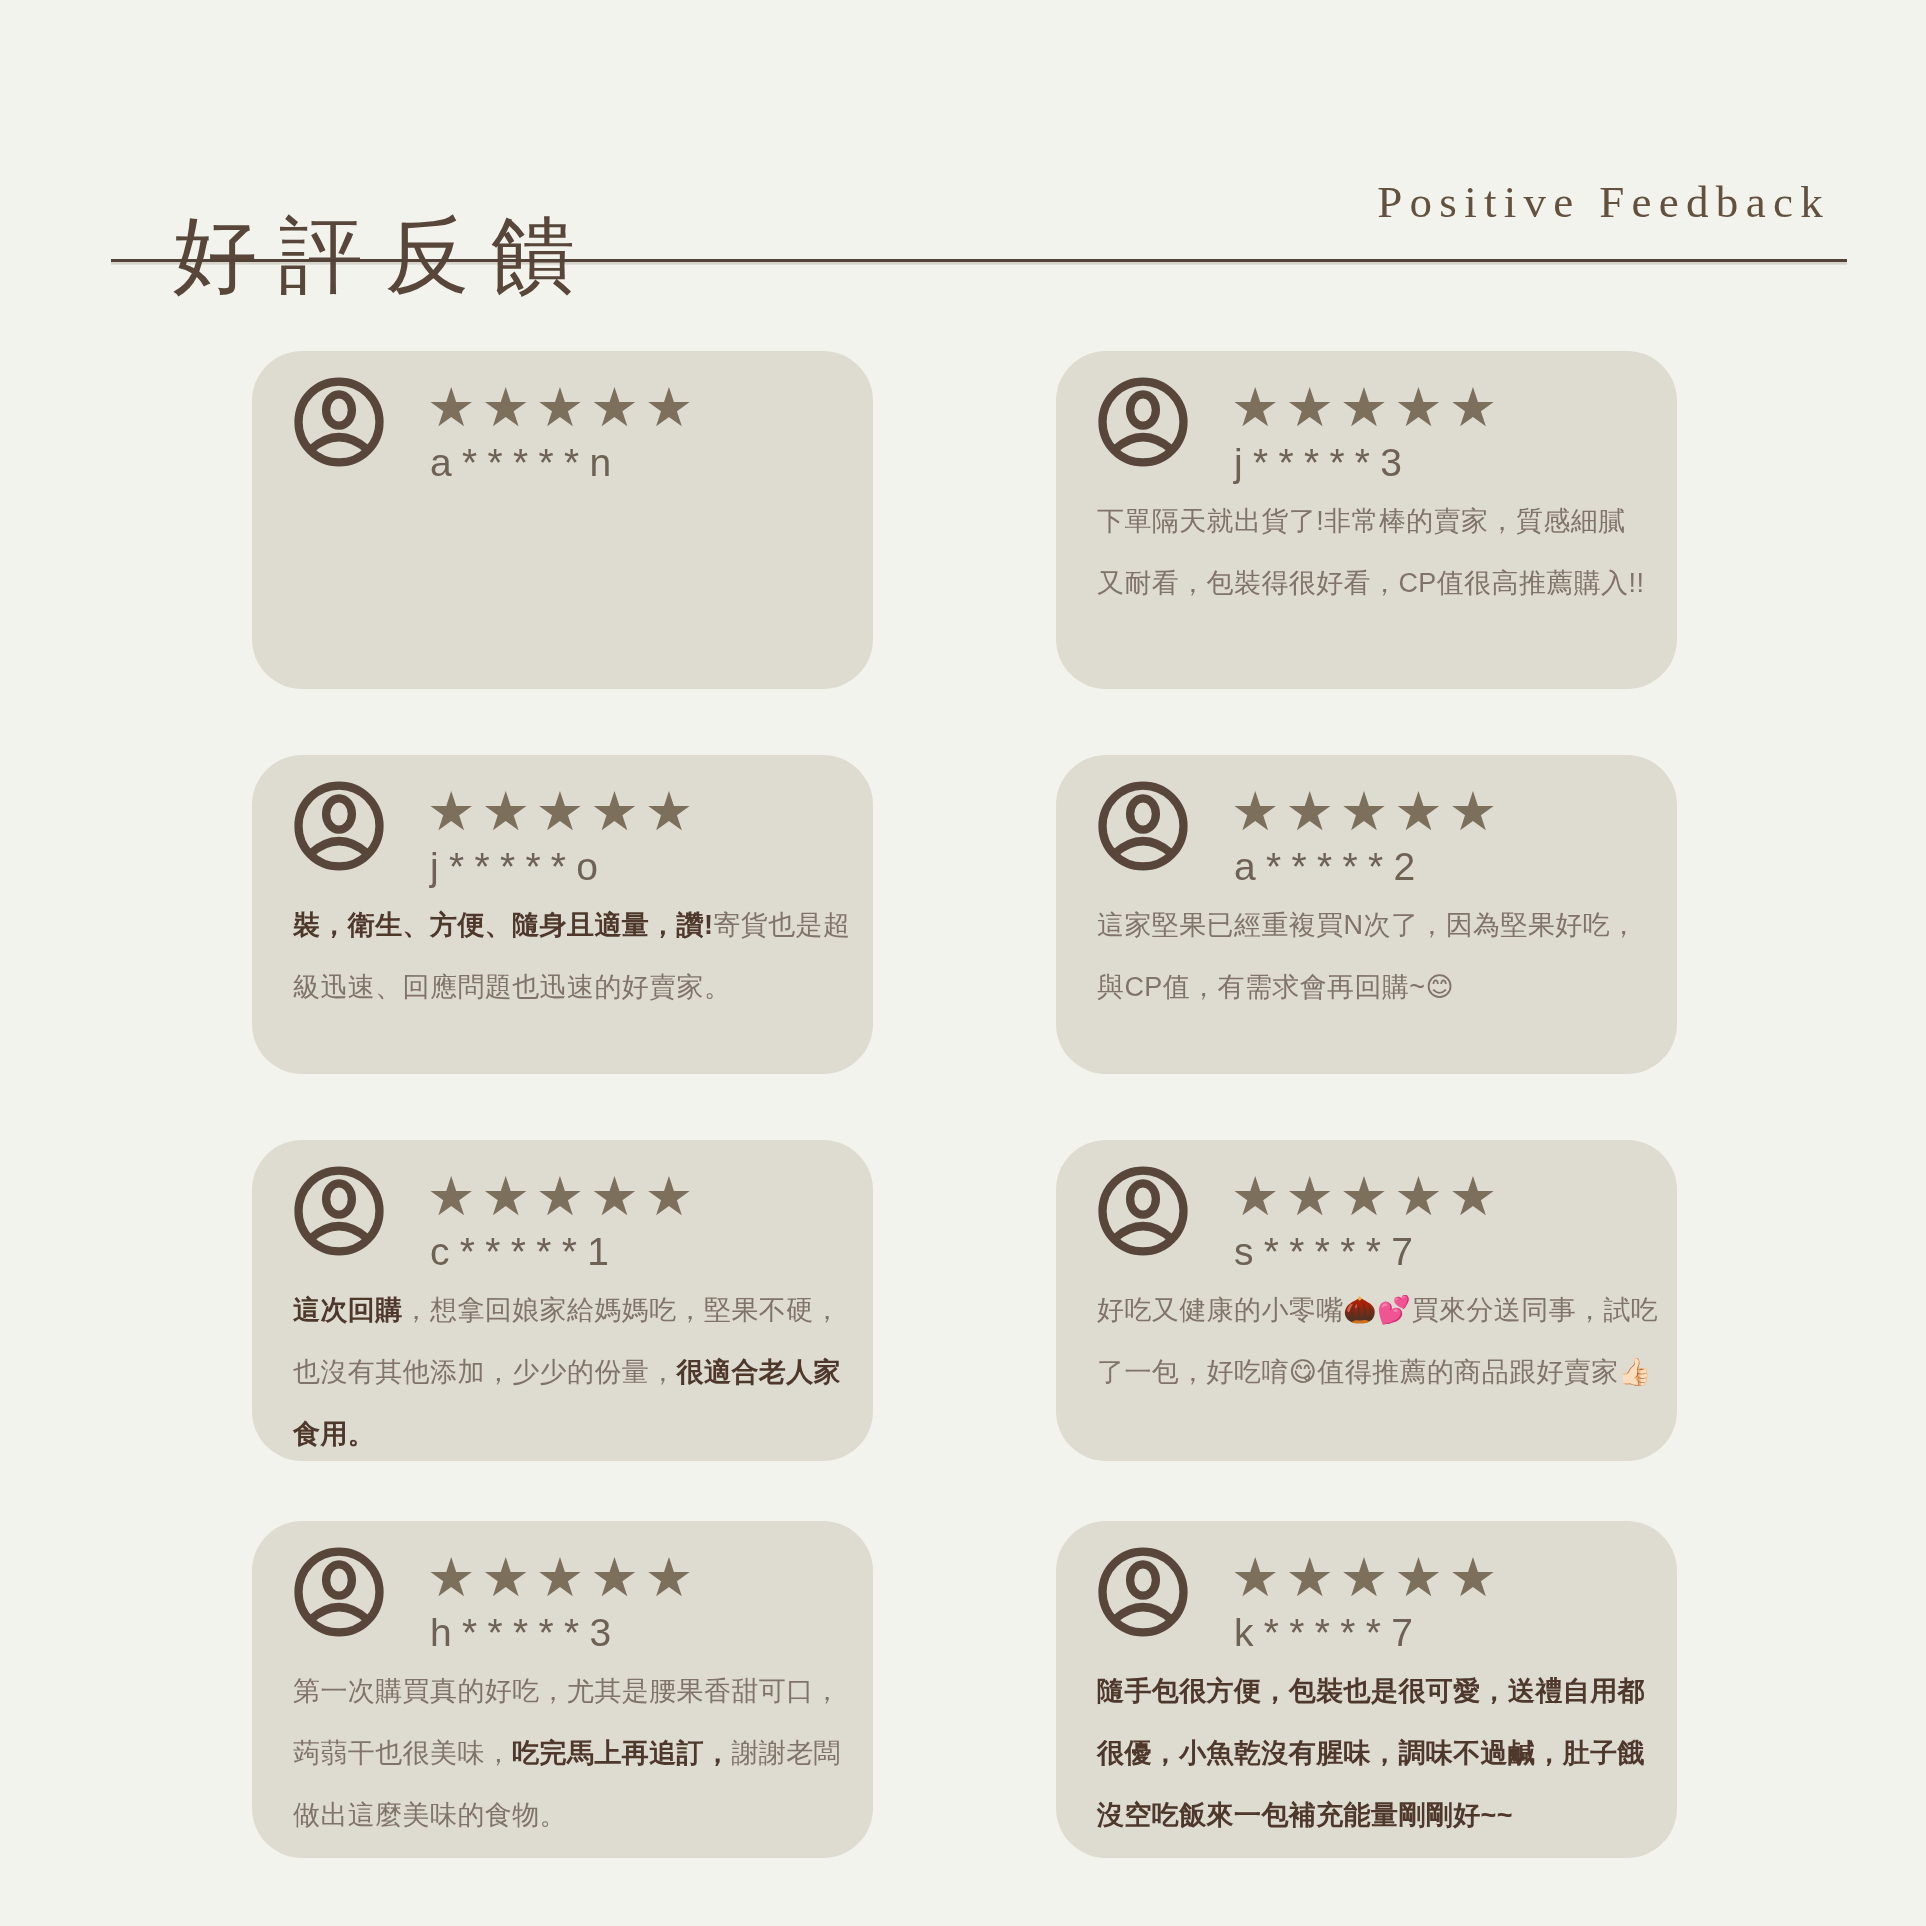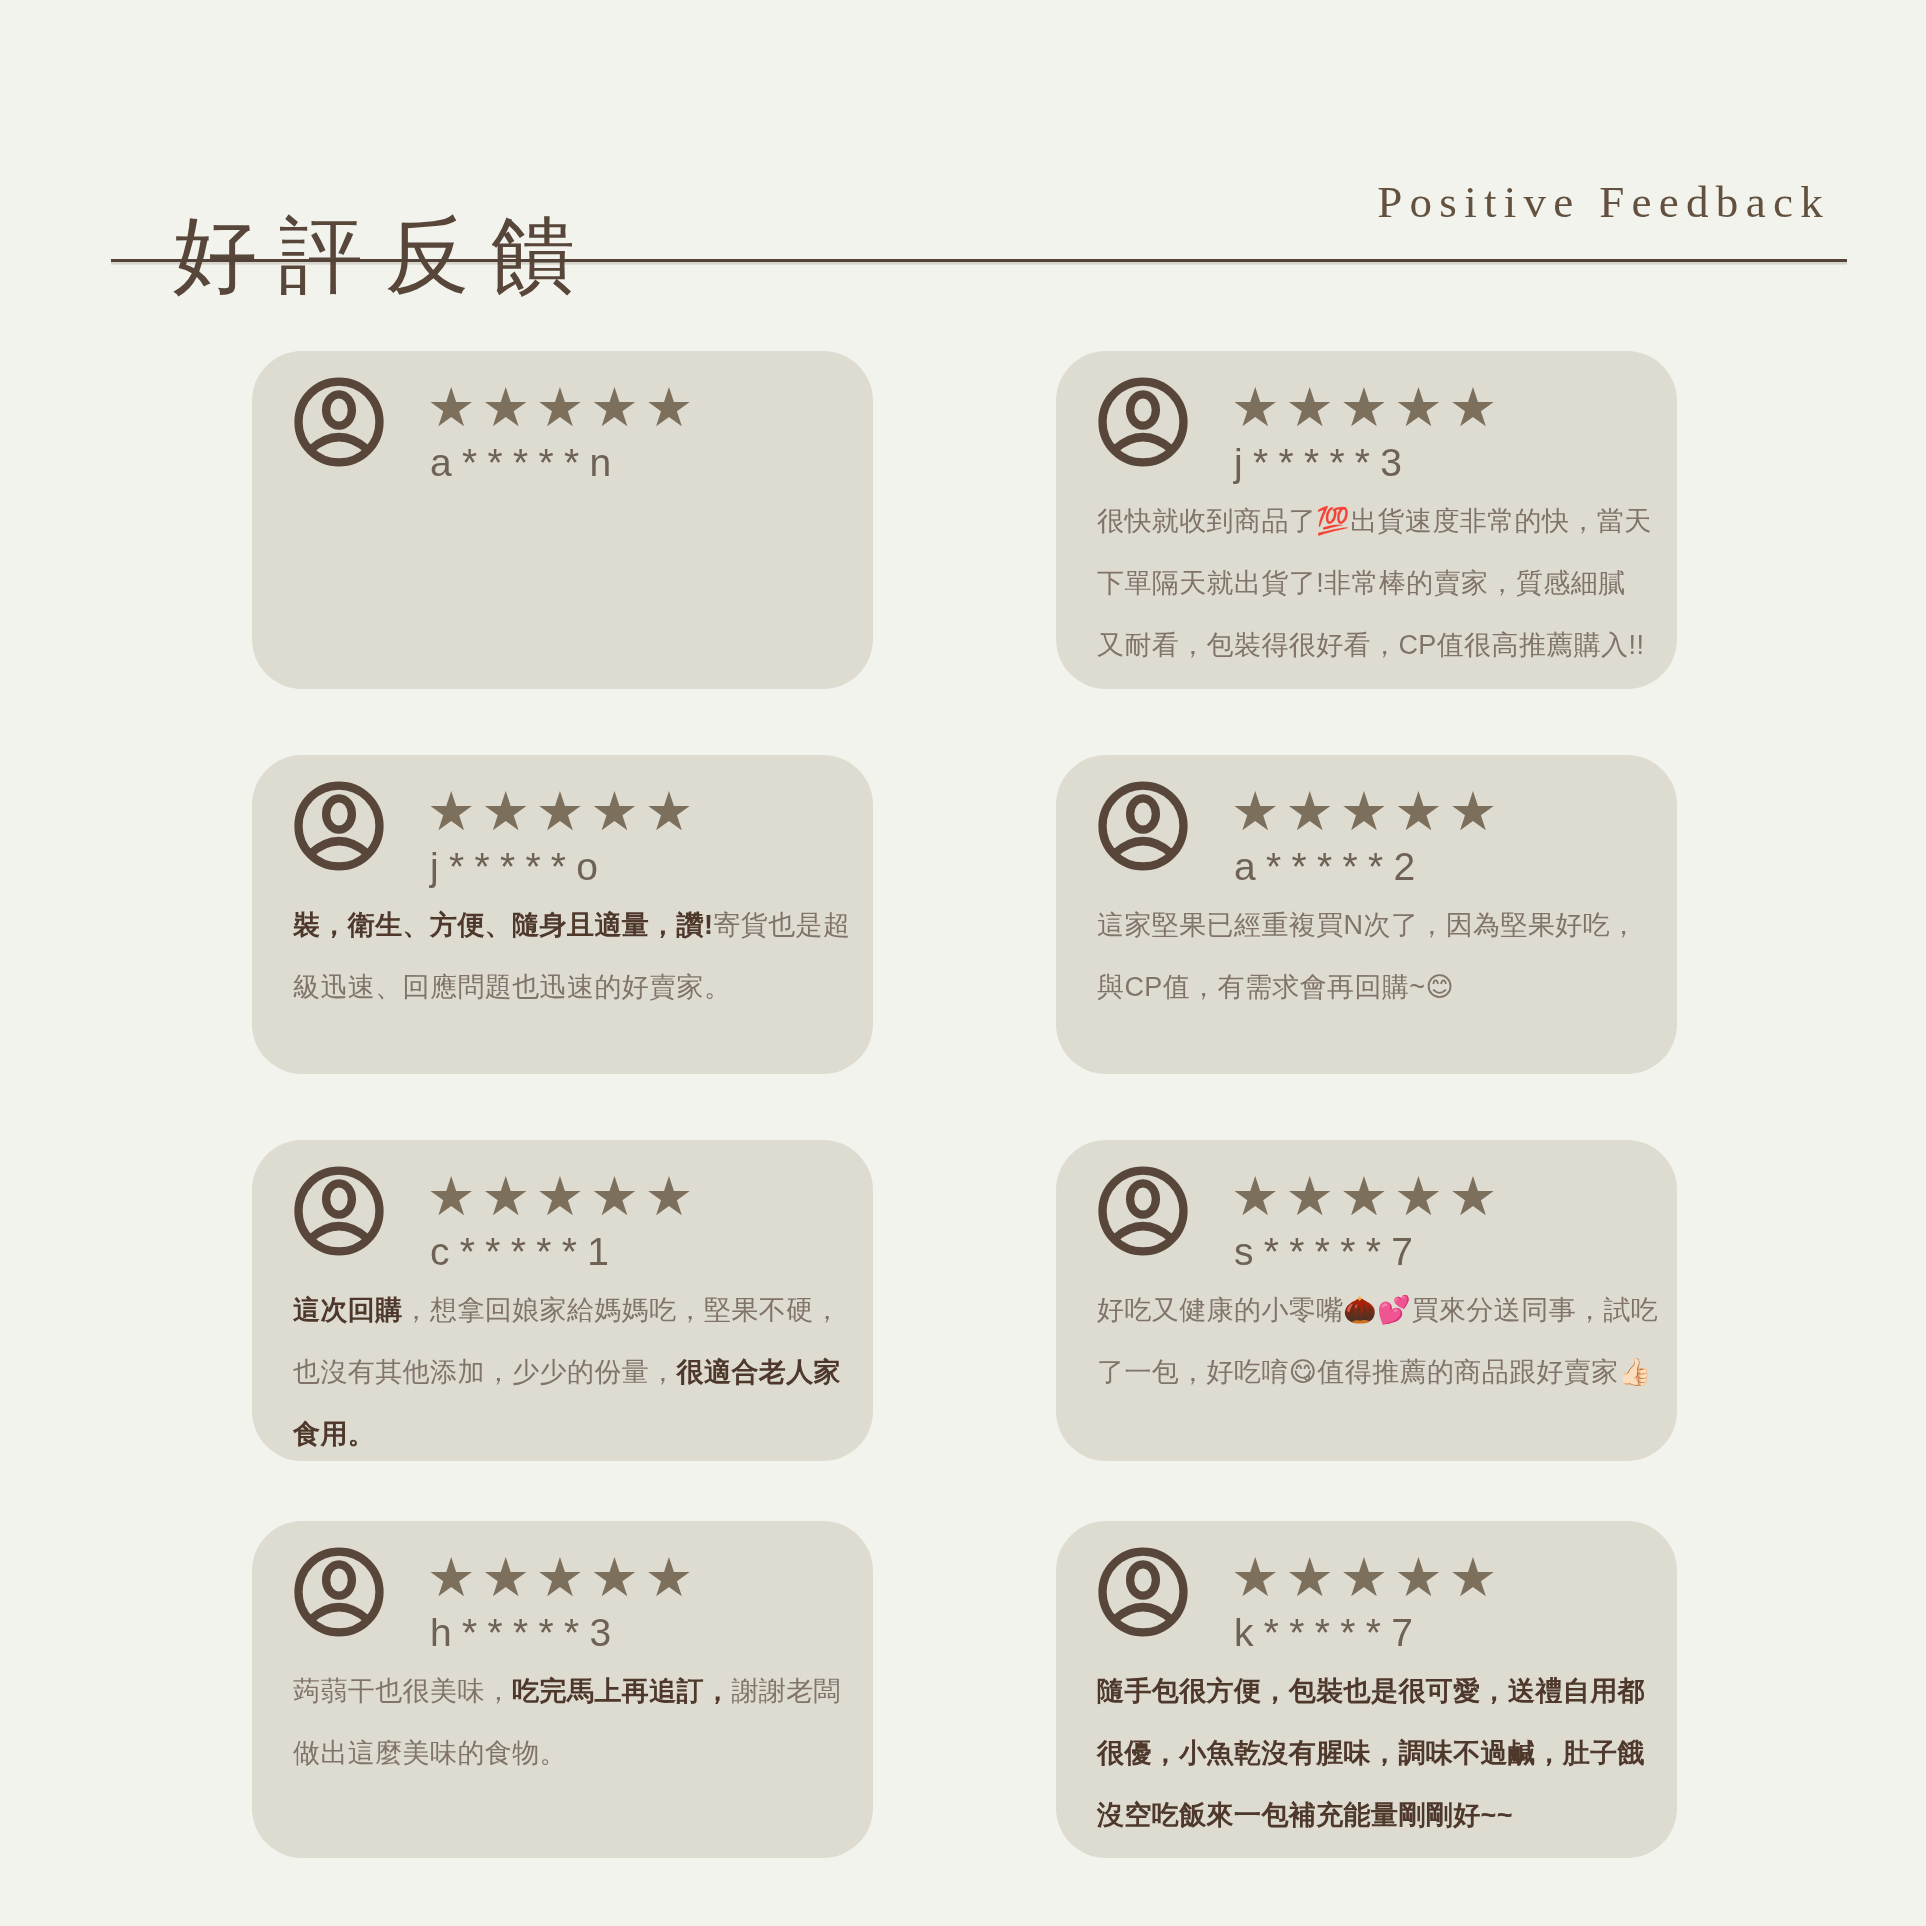--- a/index.html
+++ b/index.html
@@ -91,7 +91,6 @@
     <div class="stars">★★★★★</div>
     <div class="uname">j*****3</div>
     <div class="rtext">
-        <div class="rline"><span>很快就收到商品了💯出貨速度非常的快，當天</span></div>
         <div class="rline"><span>下單隔天就出貨了!非常棒的賣家，質感細膩</span></div>
         <div class="rline"><span>又耐看，包裝得很好看，CP值很高推薦購入!!</span></div>
       </div>

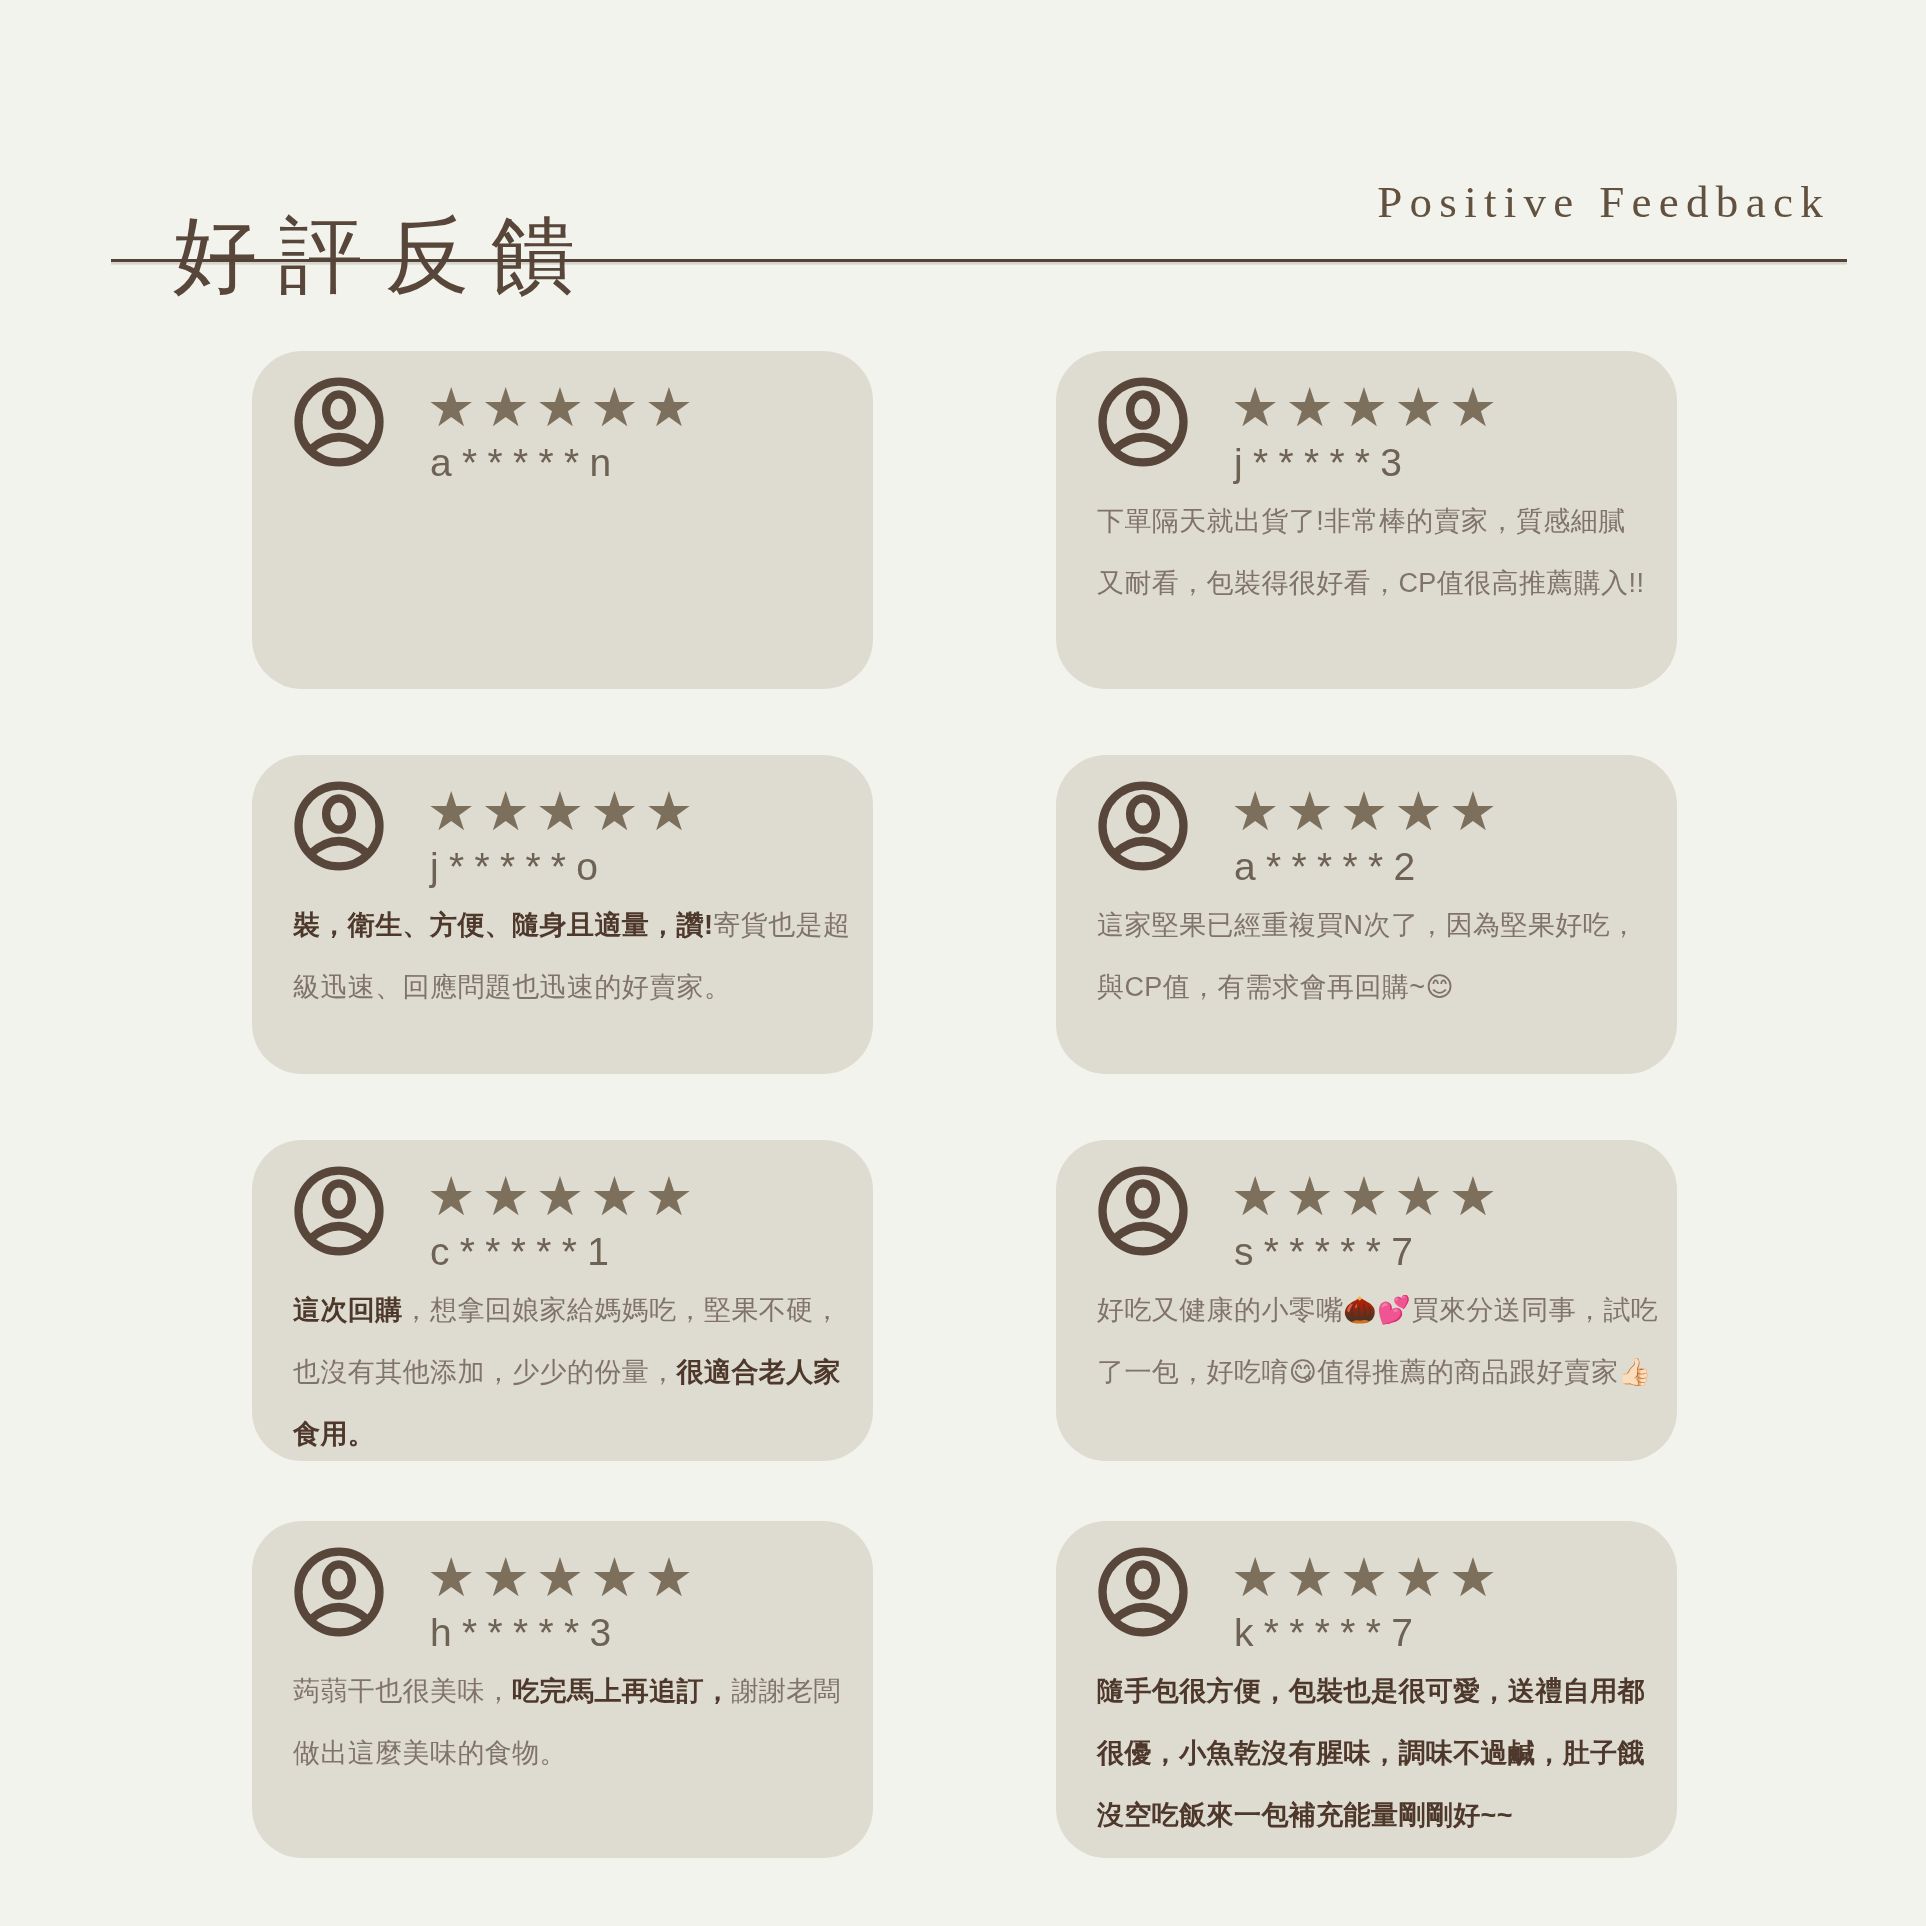--- a/index.html
+++ b/index.html
@@ -172,6 +172,7 @@
     <div class="stars">★★★★★</div>
     <div class="uname">h*****3</div>
     <div class="rtext">
+        <div class="rline"><span>第一次購買真的好吃，尤其是腰果香甜可口，</span></div>
         <div class="rline"><span>蒟蒻干也很美味，</span><b>吃完馬上再追訂，</b><span>謝謝老闆</span></div>
         <div class="rline"><span>做出這麼美味的食物。</span></div>
       </div>

